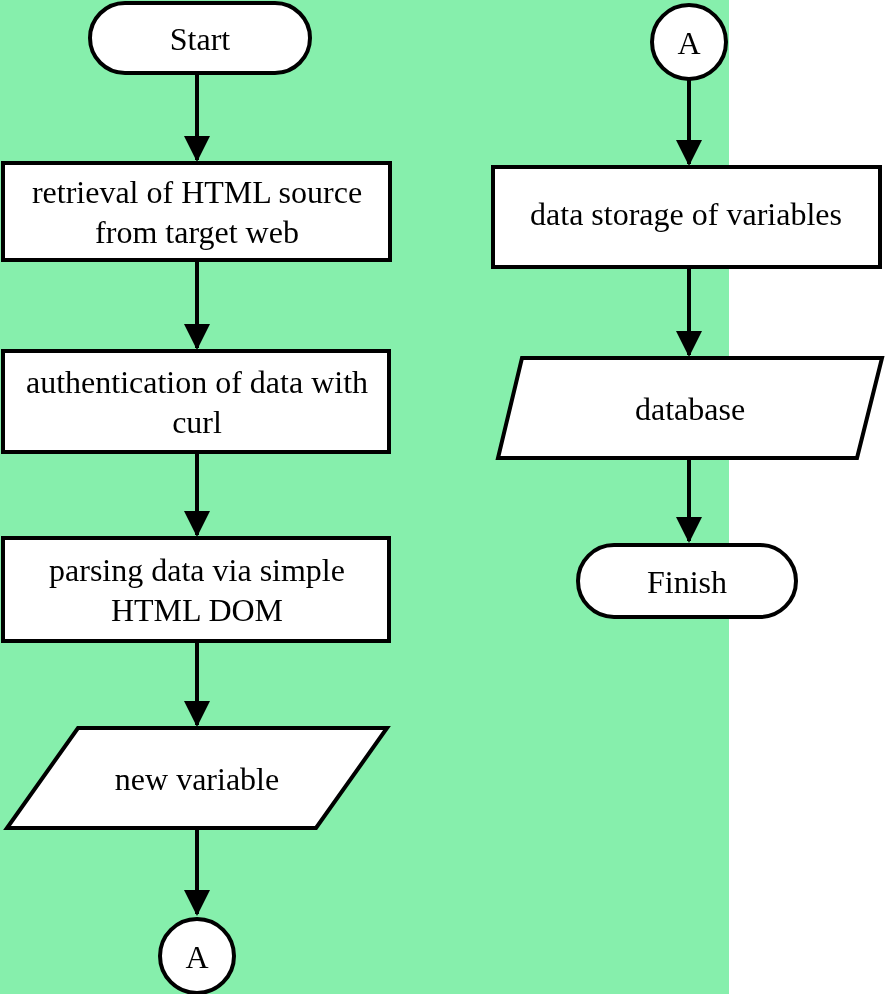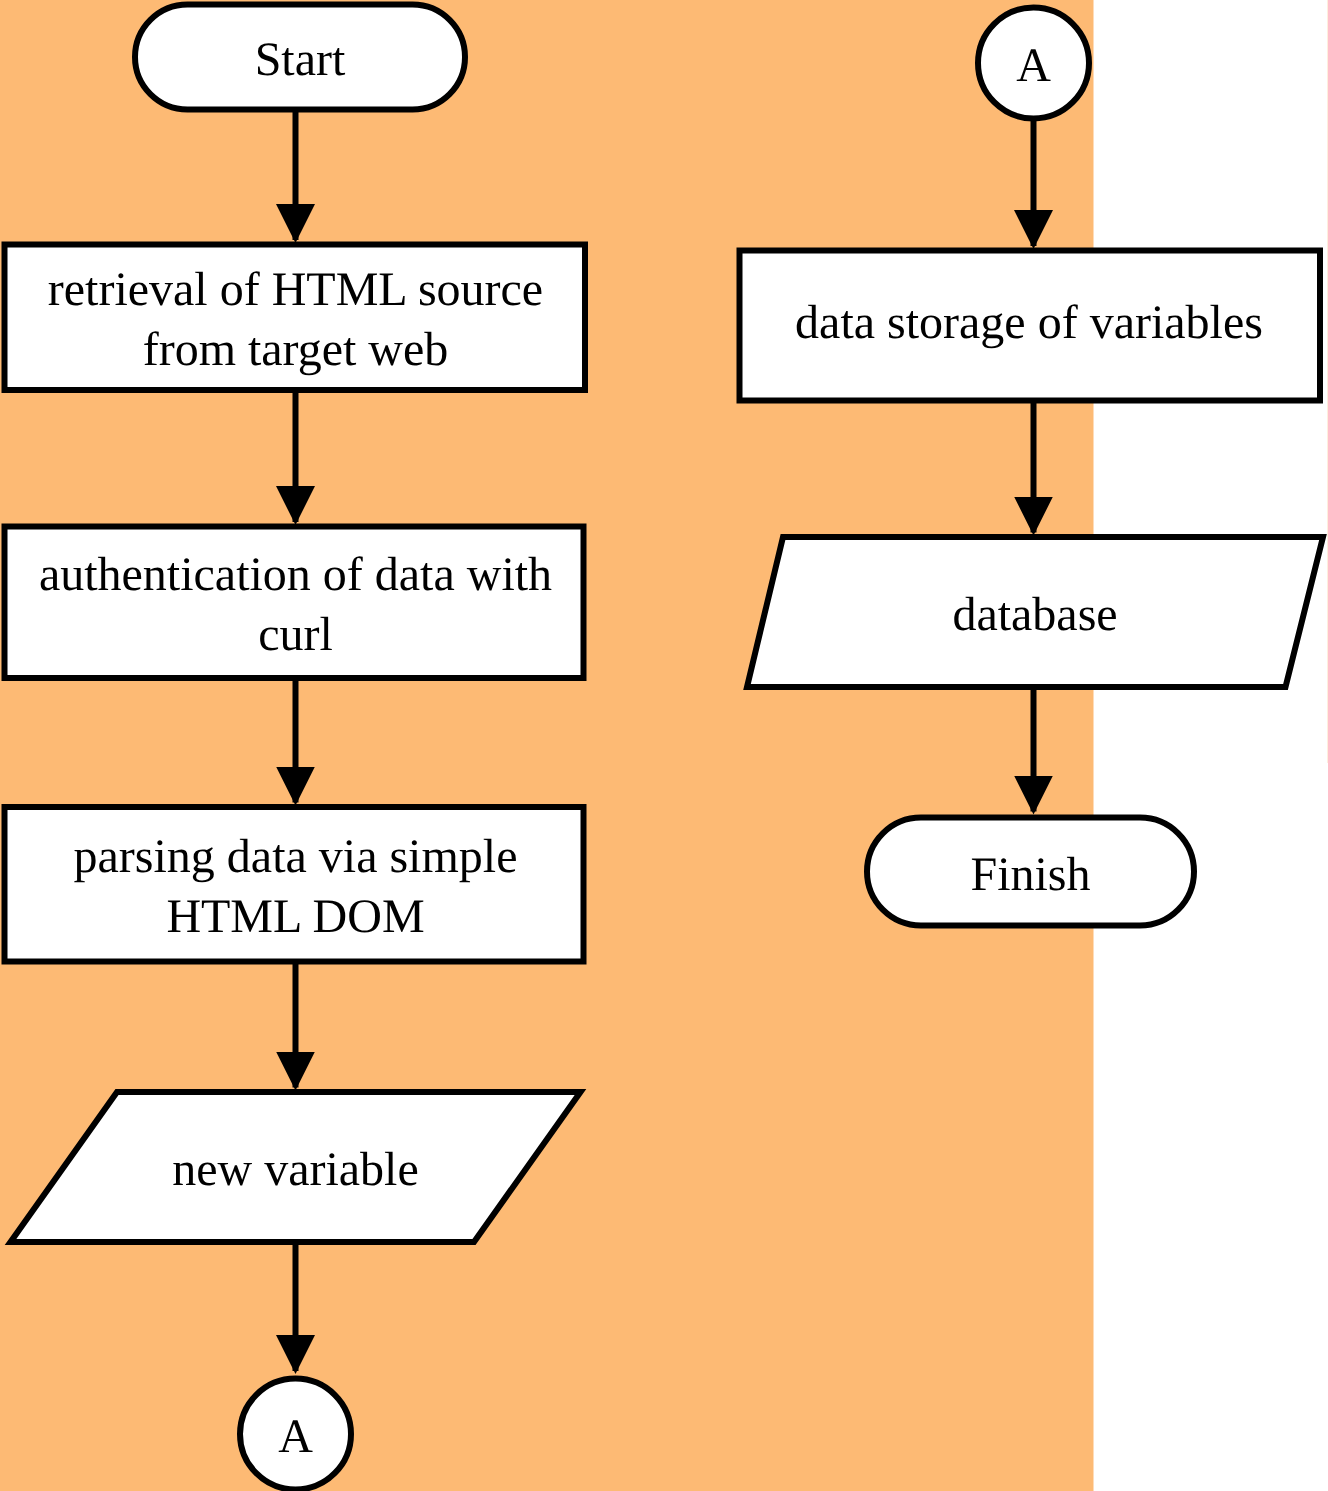--- a/index.html
+++ b/index.html
@@ -14,7 +14,7 @@
     position: relative;
     width: 729px;
     height: 994px;
-    background: #fdba74;
+    background: #86efac;
   }
   svg { display: block; }
   .shape {

